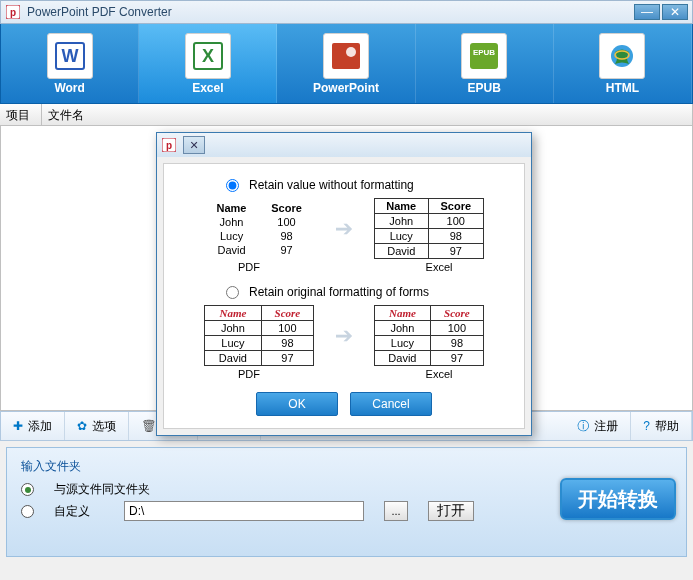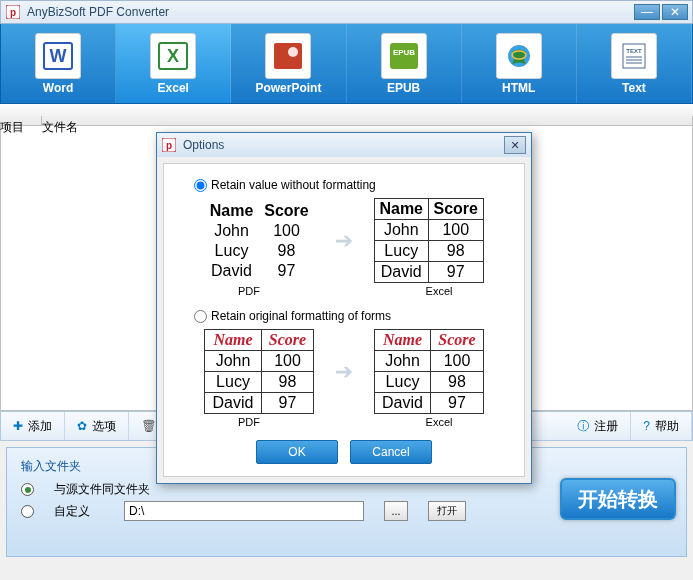--- a/index.html
+++ b/index.html
@@ -70,7 +70,7 @@
         <text x="7" y="11" text-anchor="middle" font-size="10" fill="#c02030" font-weight="bold">p</text>
       </svg>
   </span>
-  <span class="title">AnyBizSoft PDF Converter</span>
+  <span class="title">PowerPoint PDF Converter</span>
   <span class="winbtn">—</span>
   <span class="winbtn">✕</span>
 </div>

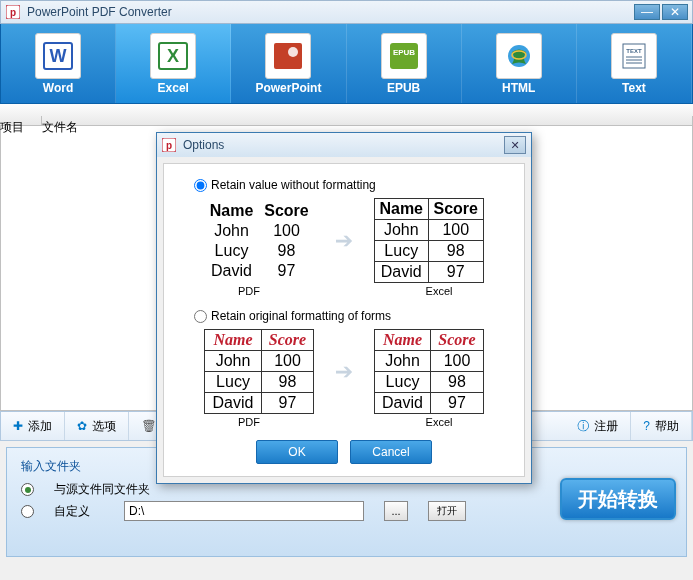--- a/index.html
+++ b/index.html
@@ -122,18 +122,6 @@
       </div>
     <span>HTML</span>
   </div>
-  <div class="tab">
-    <div class="iconwrap">
-        <svg width="34" height="30">
-          <rect x="6" y="3" width="22" height="24" fill="#fff" stroke="#4a6a8a"></rect>
-          <text x="17" y="12" text-anchor="middle" font-size="6" fill="#4a6a8a">TEXT</text>
-          <line x1="9" y1="16" x2="25" y2="16" stroke="#4a6a8a"></line>
-          <line x1="9" y1="19" x2="25" y2="19" stroke="#4a6a8a"></line>
-          <line x1="9" y1="22" x2="25" y2="22" stroke="#4a6a8a"></line>
-        </svg>
-      </div>
-    <span>Text</span>
-  </div>
 </div>
 
 <div class="colheader">

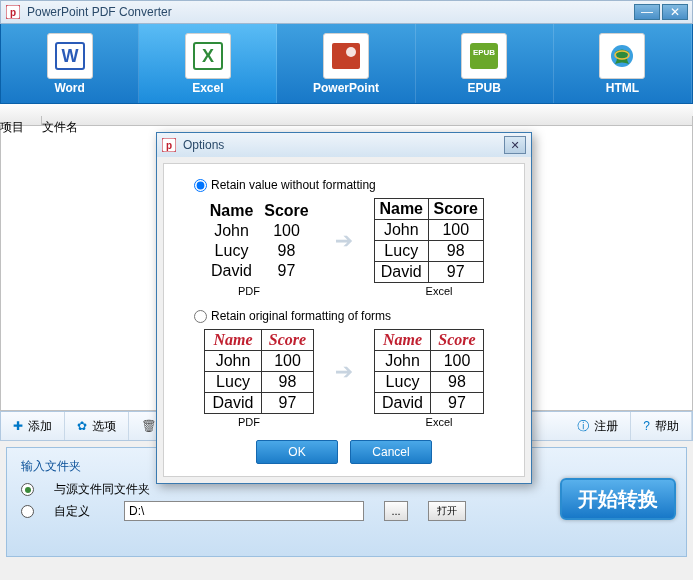--- a/index.html
+++ b/index.html
@@ -16,7 +16,7 @@
 .tab .iconwrap { width: 46px; height: 46px; background: #fff; border-radius: 3px; border: 1px solid #d0d0d0; display:flex; align-items:center; justify-content:center; margin-bottom: 2px; }
 
 .colheader { height: 22px; background: linear-gradient(#fdfdfd,#e8e8e8); border-bottom: 1px solid #c0c0c0; display: flex; font-size: 12px; }
-.colheader .col { border-right: 1px solid #c0c0c0; padding: 3px 0; margin-top: 12px; }
+.colheader .col { border-right: 1px solid #c0c0c0; padding: 3px 6px; }
 .colheader .col:first-child { width: 42px; }
 
 .listarea { height: 285px; background: #fff; border: 1px solid #c0c0c0; border-top:none; }

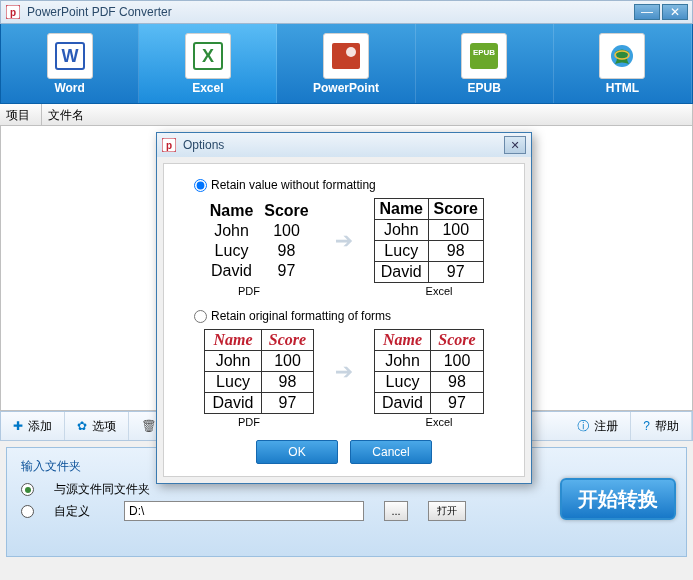--- a/index.html
+++ b/index.html
@@ -182,7 +182,6 @@
           <text x="7" y="11" text-anchor="middle" font-size="10" fill="#c02030" font-weight="bold">p</text>
         </svg>
       </span>
-    <span class="mtext">Options</span>
     <span class="mclose">✕</span>
   </div>
   <div class="mbody">

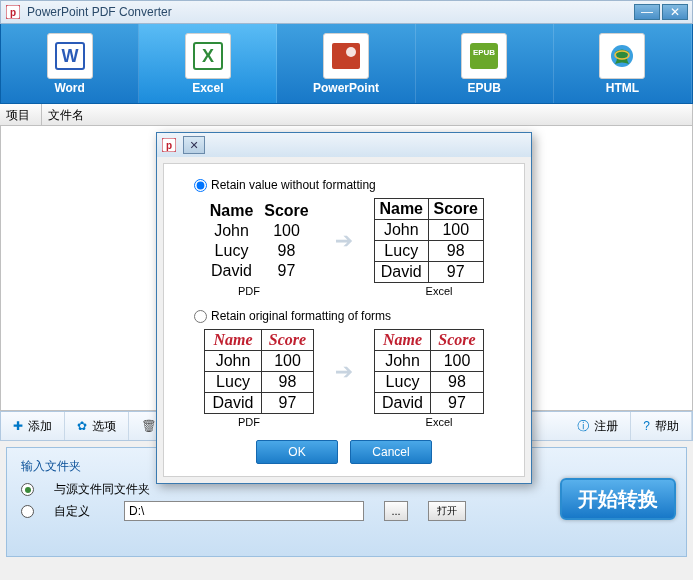--- a/index.html
+++ b/index.html
@@ -42,7 +42,7 @@
 .modal .mtitle .mtext { flex: 1; color: #2a4a6a; }
 .modal .mtitle .mclose { width: 22px; height: 18px; border: 1px solid #6a8aaa; background: linear-gradient(#d8e8f4,#b8d0e4); display:flex; align-items:center; justify-content:center; color:#335; cursor:pointer; font-size:11px;}
 .modal .mbody { background: #fff; margin: 6px; padding: 14px 30px 12px; border: 1px solid #d0d0d0; }
-.modal .opt { display: flex; align-items: center; gap: 4px; margin-bottom: 6px; }
+.modal .opt { display: flex; align-items: center; gap: 10px; margin-bottom: 6px; margin-left: 32px; }
 .modal .opt input[type=radio] { width: 13px; height: 13px; }
 .modal .samples { display: flex; justify-content: space-around; align-items: center; margin-bottom: 2px; }
 .modal .sample { width: 110px; }

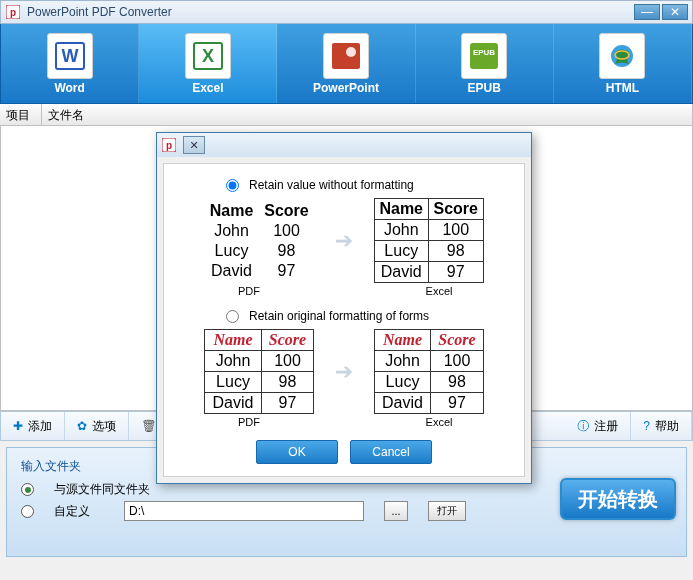--- a/index.html
+++ b/index.html
@@ -46,7 +46,7 @@
 .modal .opt input[type=radio] { width: 13px; height: 13px; }
 .modal .samples { display: flex; justify-content: space-around; align-items: center; margin-bottom: 2px; }
 .modal .sample { width: 110px; }
-.modal .sampletable { width: 100%; border-collapse: collapse; font-size: 16px; }
+.modal .sampletable { width: 100%; border-collapse: collapse; font-size: 11px; }
 .modal .sampletable th, .modal .sampletable td { text-align: center; padding: 1px 4px; }
 .modal .bordered th, .modal .bordered td { border: 1px solid #333; }
 .modal .thRed { color: #c02030; font-family: serif; font-style: italic; }

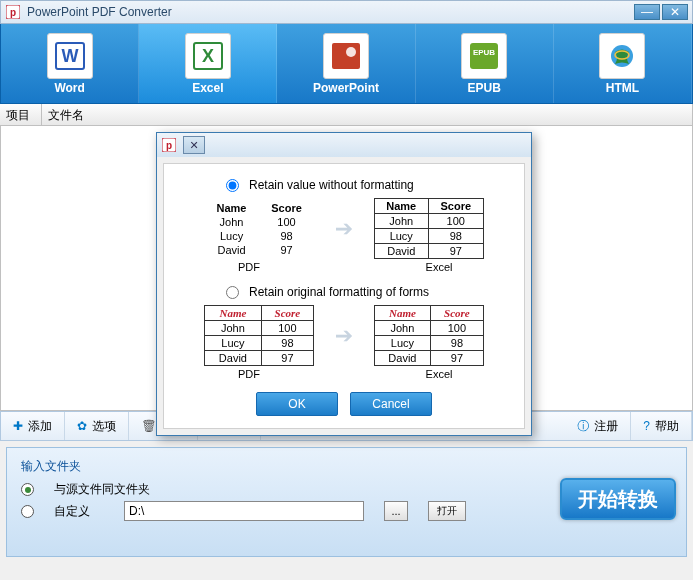--- a/index.html
+++ b/index.html
@@ -32,7 +32,7 @@
 .outpanel .radio-row { display: flex; align-items: center; margin: 3px 0; gap: 20px; }
 .outpanel input[type=text] { width: 240px; height: 20px; font-size: 12px; padding: 0 4px; border: 1px solid #888; background: #fff; }
 .outpanel .browse { width: 24px; height: 20px; border: 1px solid #888; background: linear-gradient(#fdfdfd,#e0e0e0); font-size: 11px; cursor: pointer; }
-.outpanel .open { height: 20px; padding: 0 8px; border: 1px solid #888; background: linear-gradient(#fdfdfd,#e0e0e0); font-size: 10px; cursor: pointer; }
+.outpanel .open { height: 20px; padding: 0 8px; border: 1px solid #888; background: linear-gradient(#fdfdfd,#e0e0e0); font-size: 14px; cursor: pointer; }
 .startbtn { position: absolute; right: 10px; top: 30px; width: 116px; height: 42px; background: linear-gradient(#58b0ec,#1878c8); border: 2px solid #2a8cd0; border-radius: 6px; color: #fff; font-size: 20px; font-weight: bold; display: flex; align-items: center; justify-content: center; cursor: pointer; box-shadow: 0 0 4px rgba(0,0,0,0.3);}
 
 

